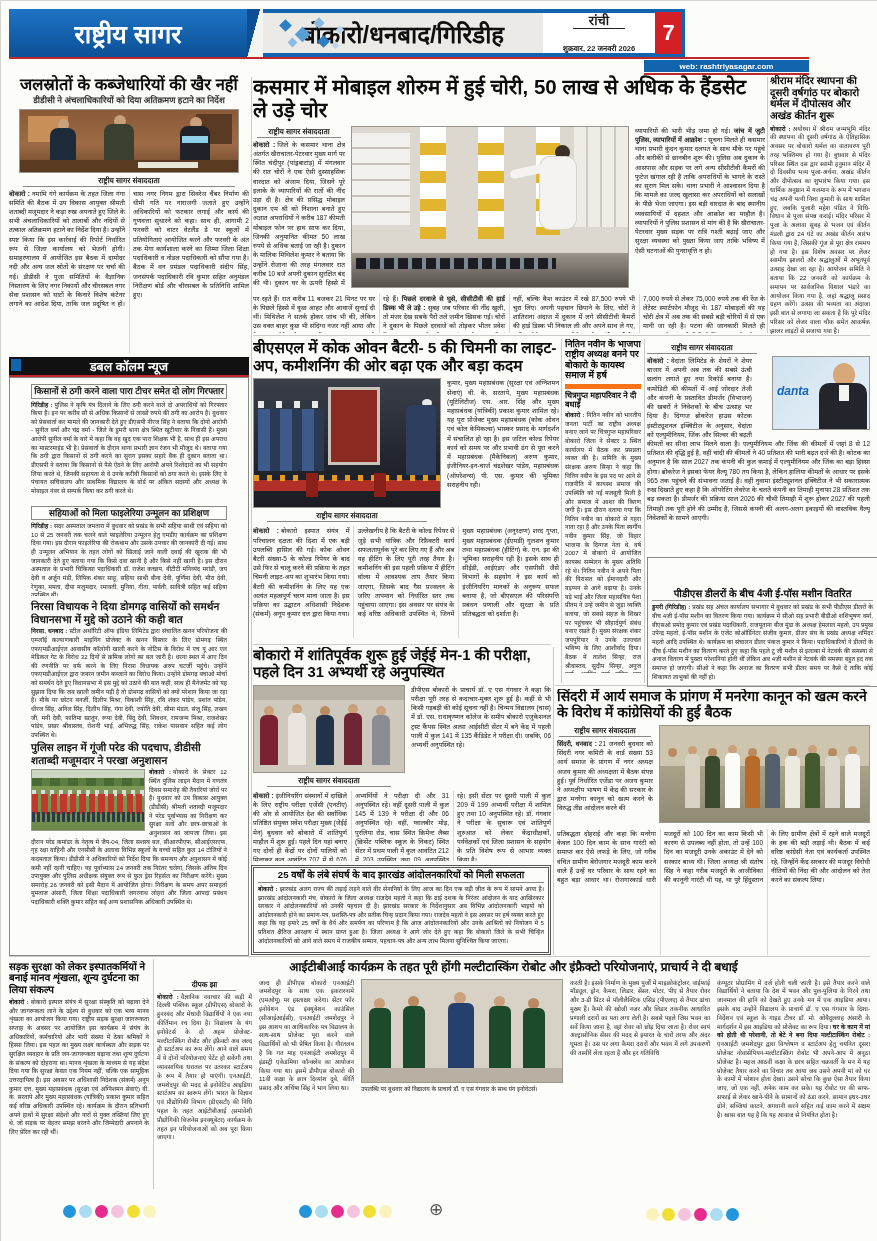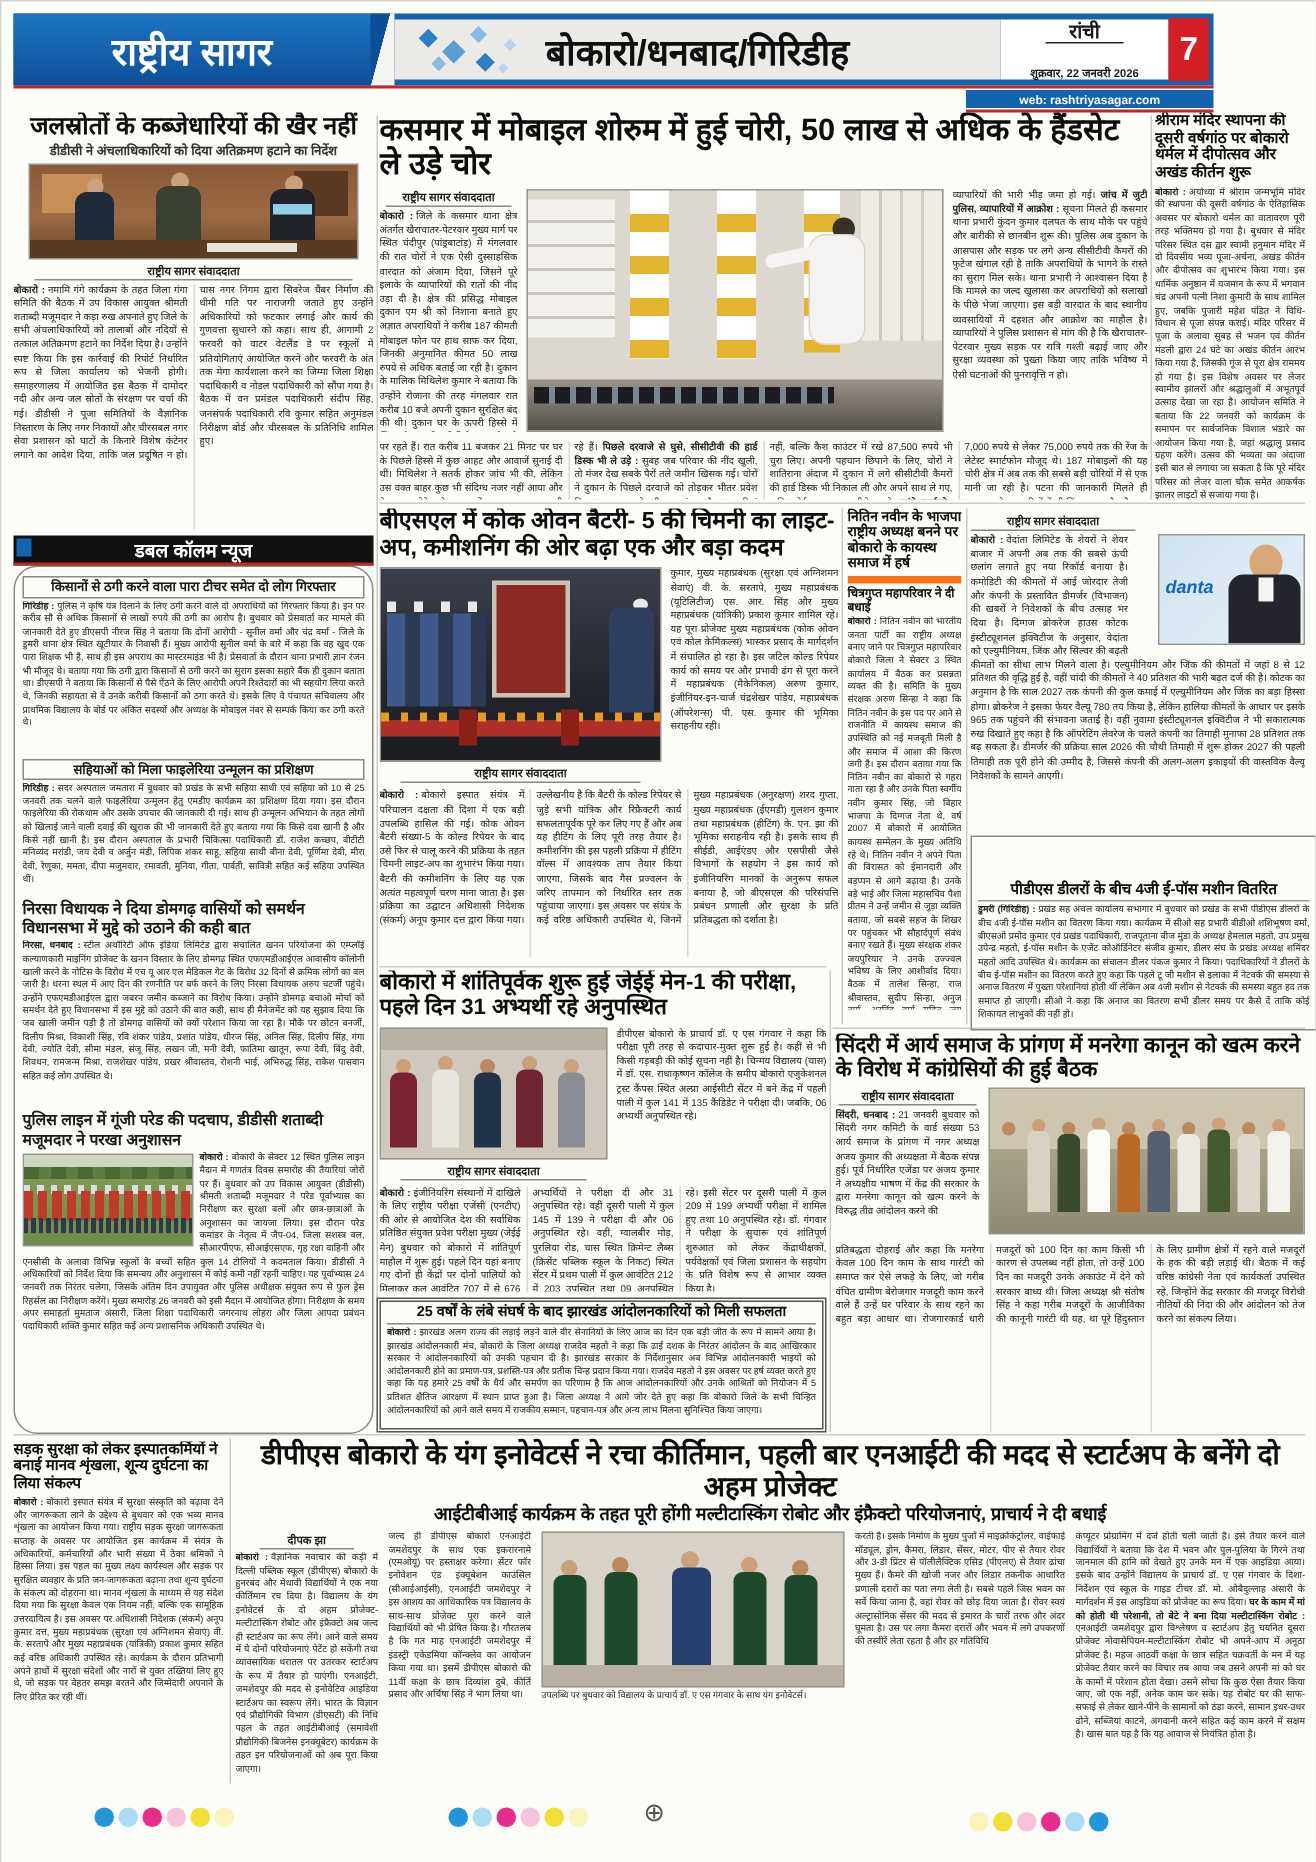--- a/index.html
+++ b/index.html
@@ -6,7 +6,7 @@
   .page{position:relative;width:877px;height:1241px;margin:0 auto;background:#fcfcf9;border:1px solid #d5d5cf;overflow:hidden;color:#1b1b1b;}
   .abs{position:absolute;}
   
-  .banner{position:absolute;left:8px;top:8px;width:800px;height:48px;background:#1264ae;display:flex;}
+  .banner{position:absolute;left:8px;top:8px;width:676px;height:48px;background:#1264ae;display:flex;}
   .logo{width:238px;background:linear-gradient(180deg,#1d74c4,#0d4f97);color:#fff;font-size:25px;font-weight:bold;display:flex;align-items:center;justify-content:center;}
   .logo-div{width:16px;background:linear-gradient(105deg,#0d4f97 45%,#f4f4f1 46%);}
   .mid{flex:1;margin:4px 0;background:#eceae6;position:relative;display:flex;align-items:center;justify-content:center;}

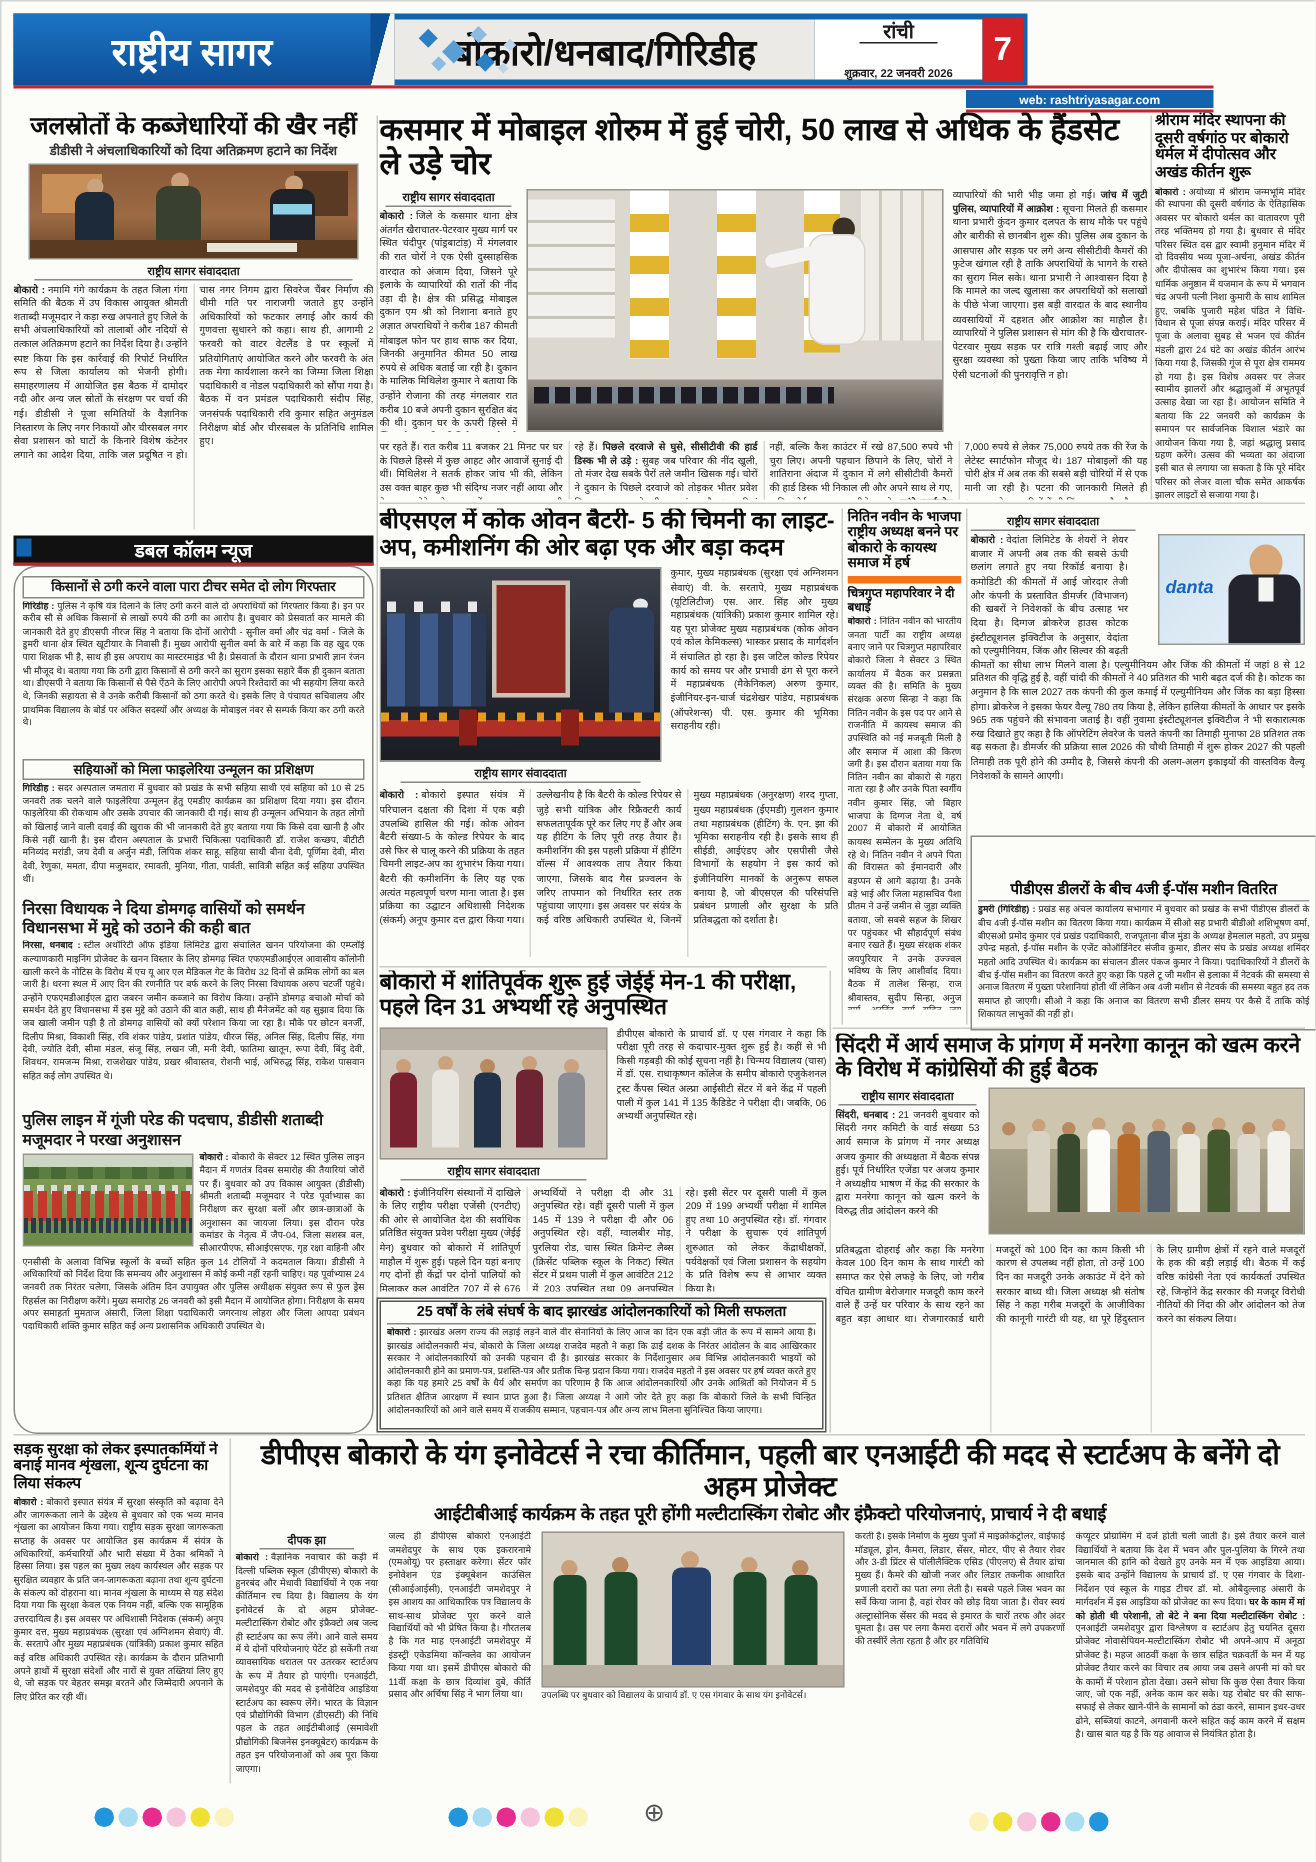--- a/index.html
+++ b/index.html
@@ -143,7 +143,7 @@
         <span class="chip"></span>
         <span>डबल कॉलम न्यूज</span>
       </div>
-    <div class="box" style="height:571px;padding:3px 5px;overflow:hidden;border-radius:16px;">
+    <div class="box" style="height:571px;padding:3px 21px;overflow:hidden;">
       <div>
         <div class="ititle">किसानों से ठगी करने वाला पारा टीचर समेत दो लोग गिरफ्तार</div>
         <div class="body" style="height:102px;font-size:6.1px;"><b class="dl">गिरिडीह :</b><span>पुलिस ने कृषि यंत्र दिलाने के लिए ठगी करने वाले दो अपराधियों को गिरफ्तार किया है। इन पर करीब सौ से अधिक किसानों से लाखों रुपये की ठगी का आरोप है। बुधवार को प्रेसवार्ता कर मामले की जानकारी देते हुए डीएसपी नीरज सिंह ने बताया कि दोनों आरोपी - सुनील वर्मा और चंद्र वर्मा - जिले के डुमरी थाना क्षेत्र स्थित खूटीयार के निवासी हैं। मुख्य आरोपी सुनील वर्मा के बारे में कहा कि वह खुद एक पारा शिक्षक भी है, साथ ही इस अपराध का मास्टरमाइंड भी है। प्रेसवार्ता के दौरान थाना प्रभारी ज्ञान रंजन भी मौजूद थे। बताया गया कि ठगी द्वारा किसानों से ठगी करने का सुराग इसका सहारे बैंक ही दुकान बताता था। डीएसपी ने बताया कि किसानों से पैसे ऐंठने के लिए आरोपी अपने रिश्तेदारों का भी सहयोग लिया करते थे, जिनकी सहायता से वे उनके करीबी किसानों को ठगा करते थे। इसके लिए वे पंचायत सचिवालय और प्राथमिक विद्यालय के बोर्ड पर अंकित सदस्यों और अध्यक्ष के मोबाइल नंबर से सम्पर्क किया कर ठगी करते थे।</span></div>

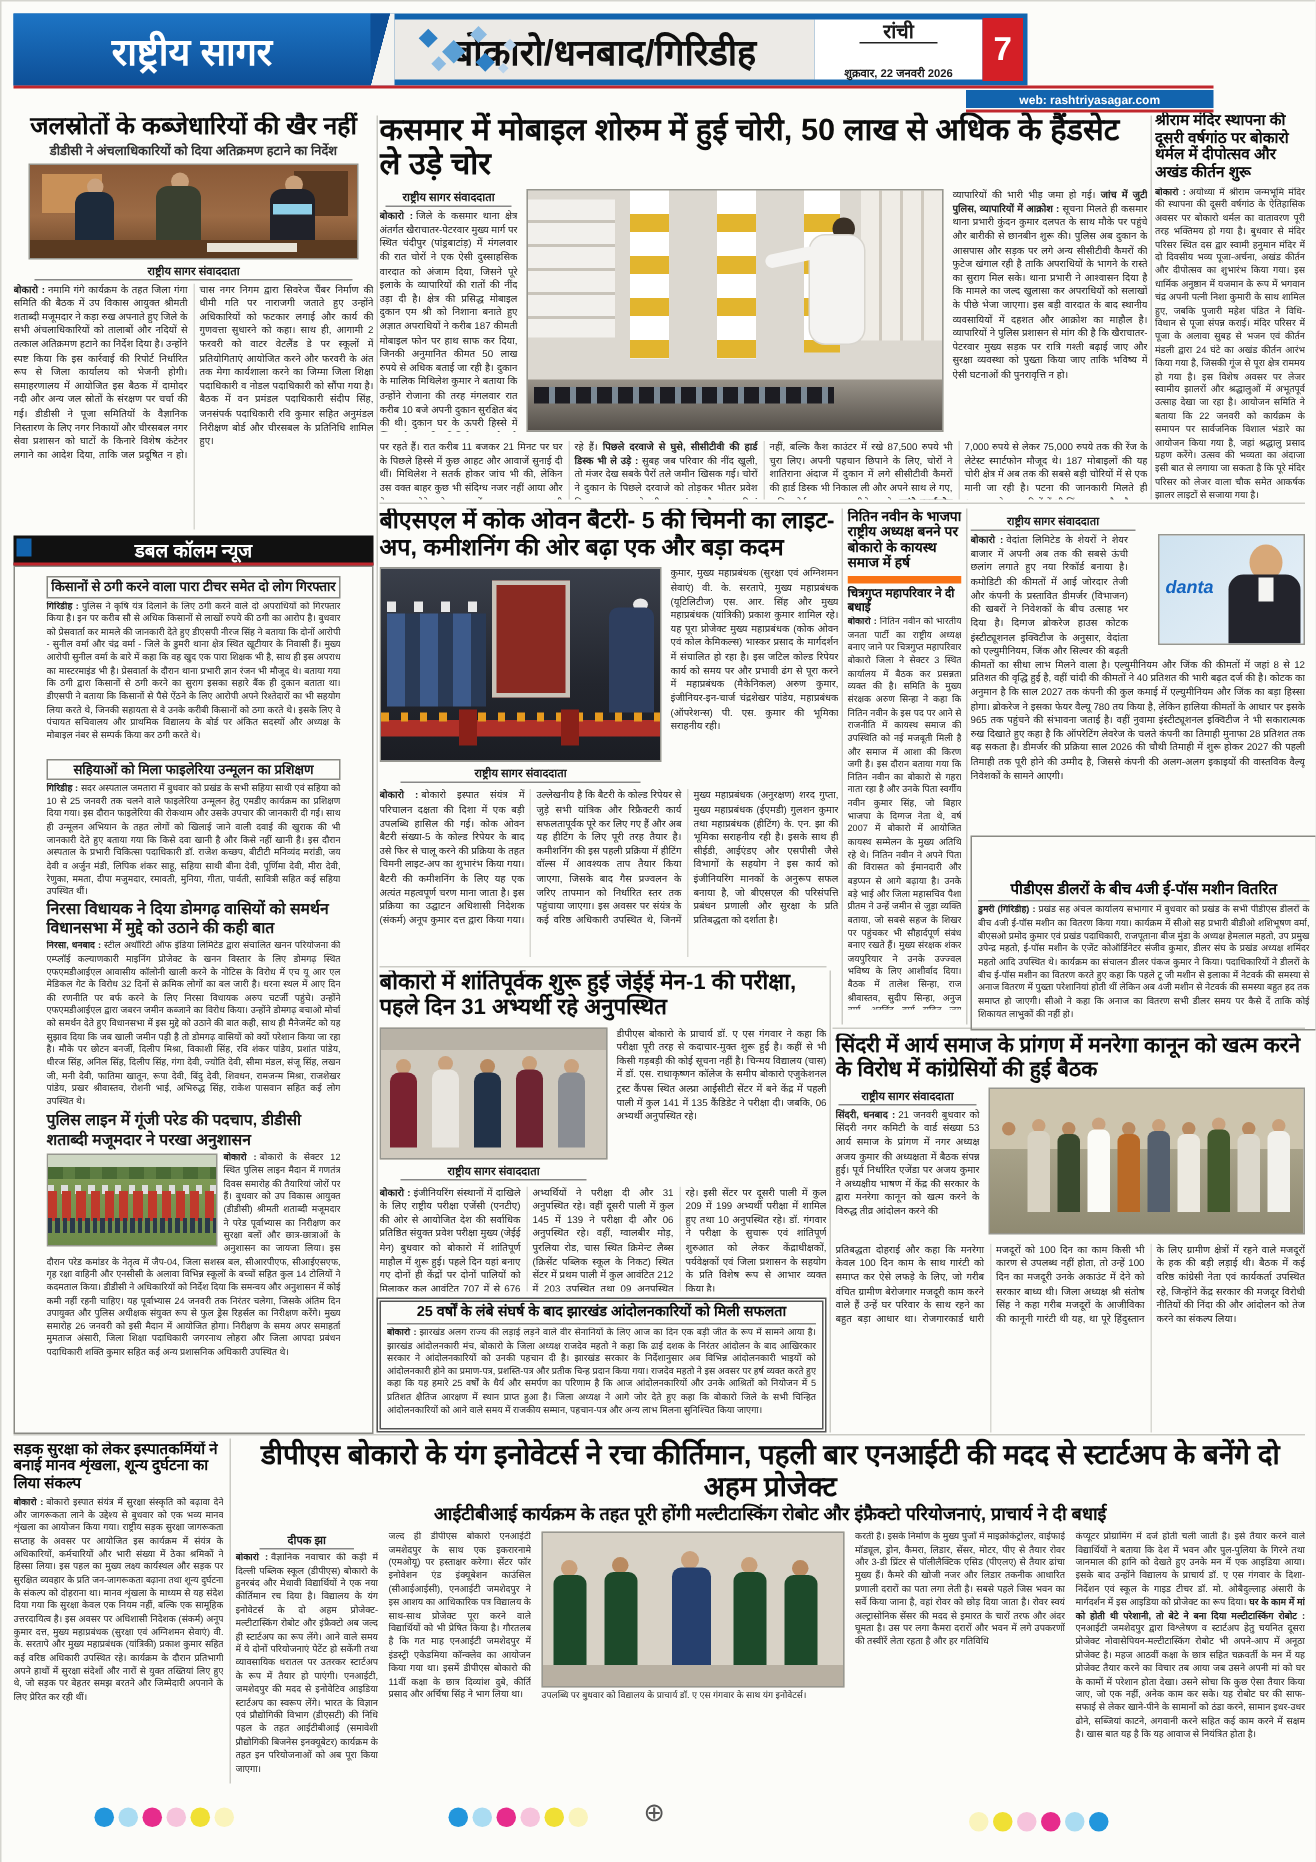--- a/index.html
+++ b/index.html
@@ -285,7 +285,6 @@
   </div>
 
   <div class="abs" style="left:156px;top:958px;width:713px;height:248px;overflow:hidden;">
-    <div class="hl ctr" style="font-size:18.5px;">डीपीएस बोकारो के यंग इनोवेटर्स ने रचा कीर्तिमान, पहली बार एनआईटी की मदद से स्टार्टअप के बनेंगे दो अहम प्रोजेक्ट</div>
     <div class="hl ctr" style="font-size:12px;margin-top:2px;">आईटीबीआई कार्यक्रम के तहत पूरी होंगी मल्टीटास्किंग रोबोट और इंफ्रैक्टो परियोजनाएं, प्राचार्य ने दी बधाई</div>
     <div style="display:flex;gap:7px;margin-top:4px;">
       <div style="width:95px;flex:none;">

